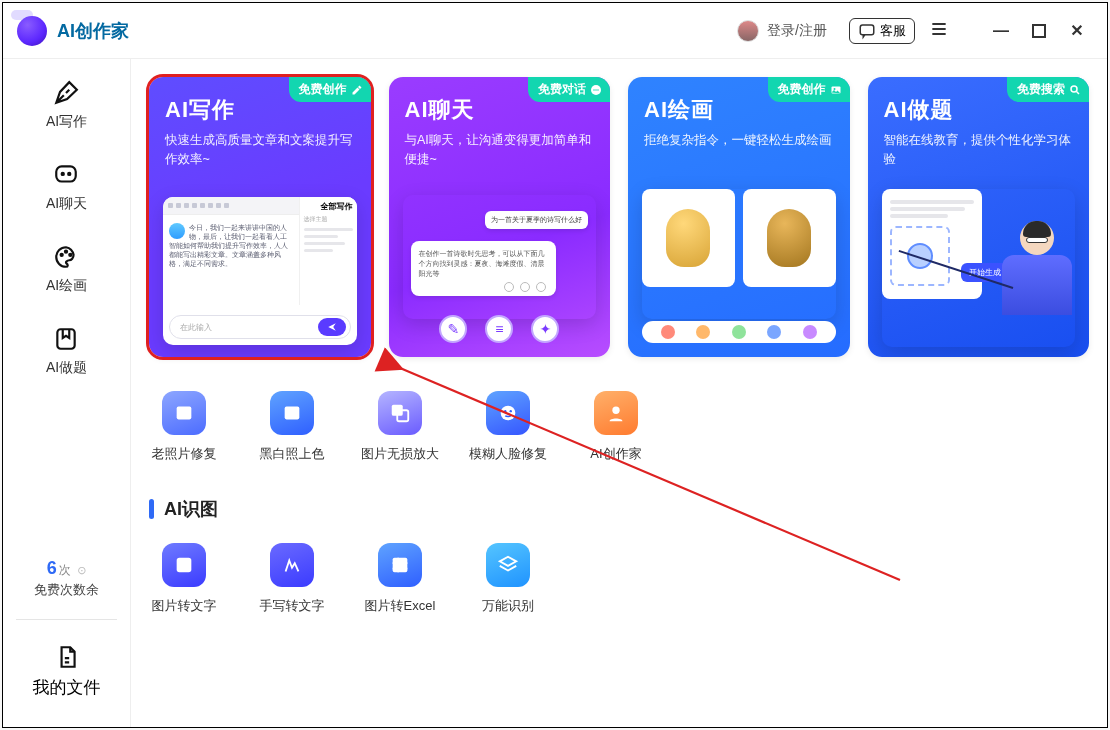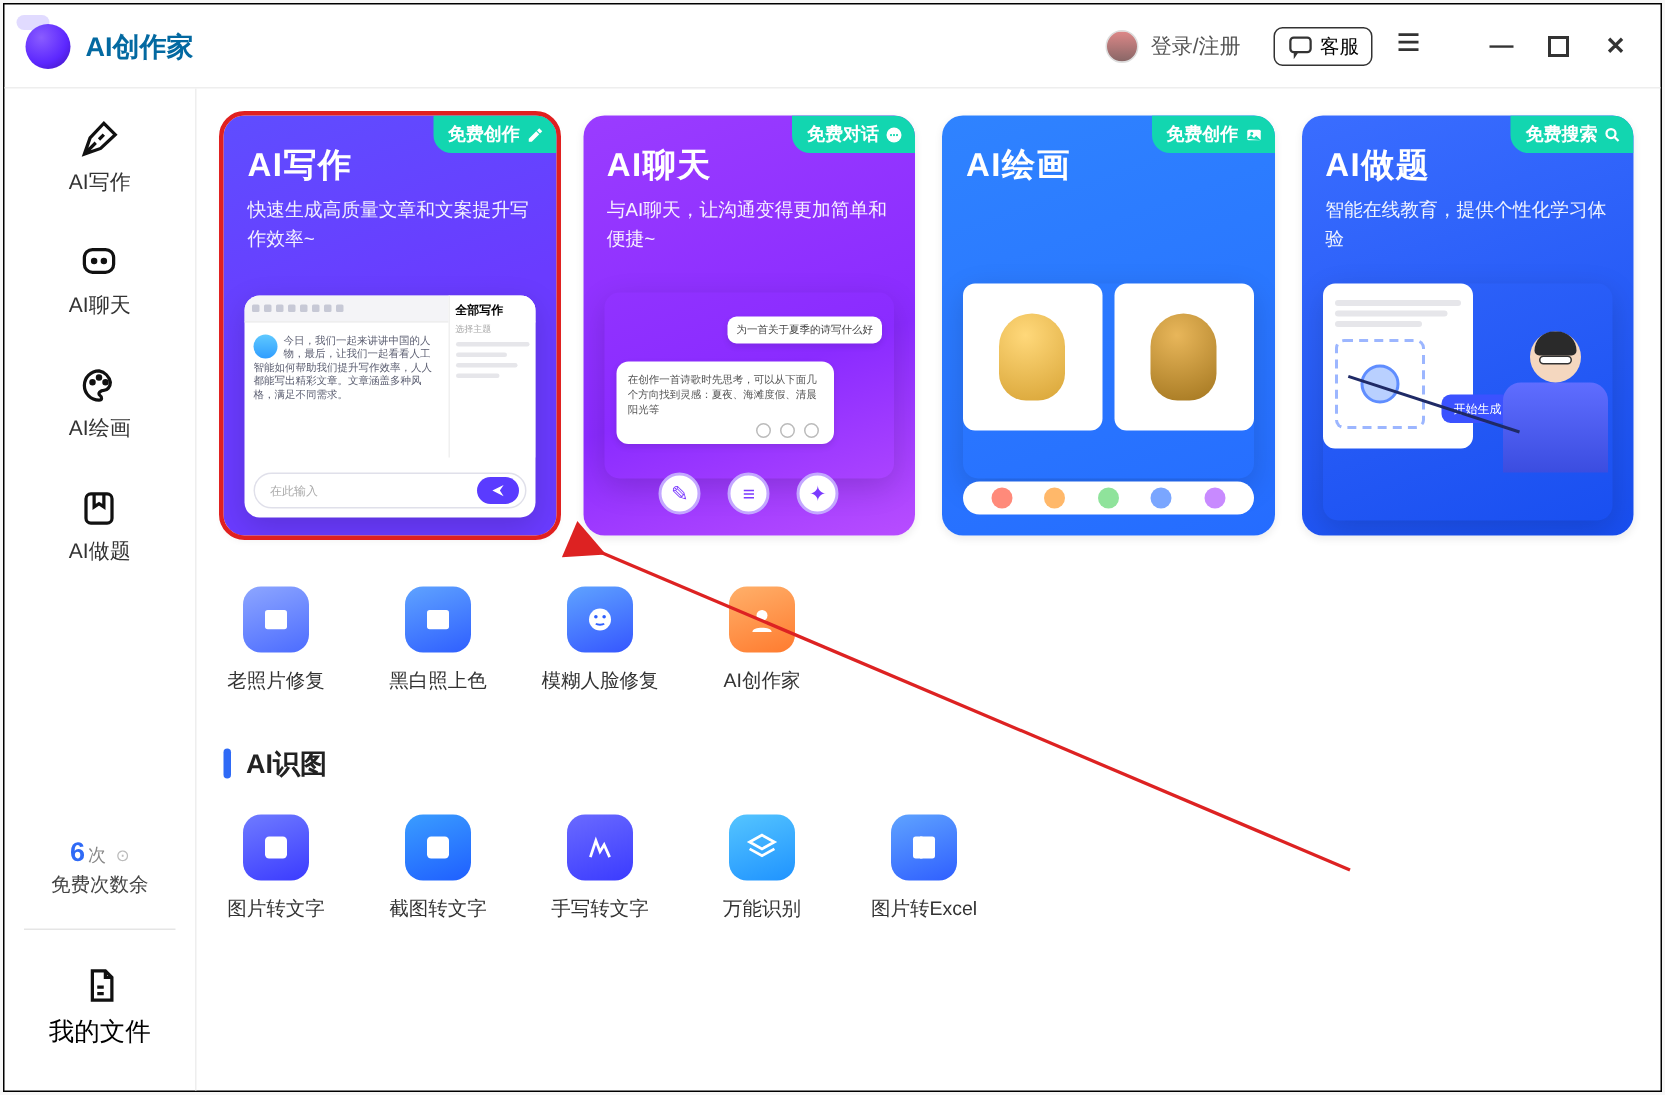--- a/index.html
+++ b/index.html
@@ -305,6 +305,7 @@
               </svg>
           </div>
           <div class="ctitle">AI绘画</div>
+          <div class="cdesc">拒绝复杂指令，一键轻松生成绘画</div>
           <div class="preview">
             <div class="p3-imgs">
               <div class="p3-img">

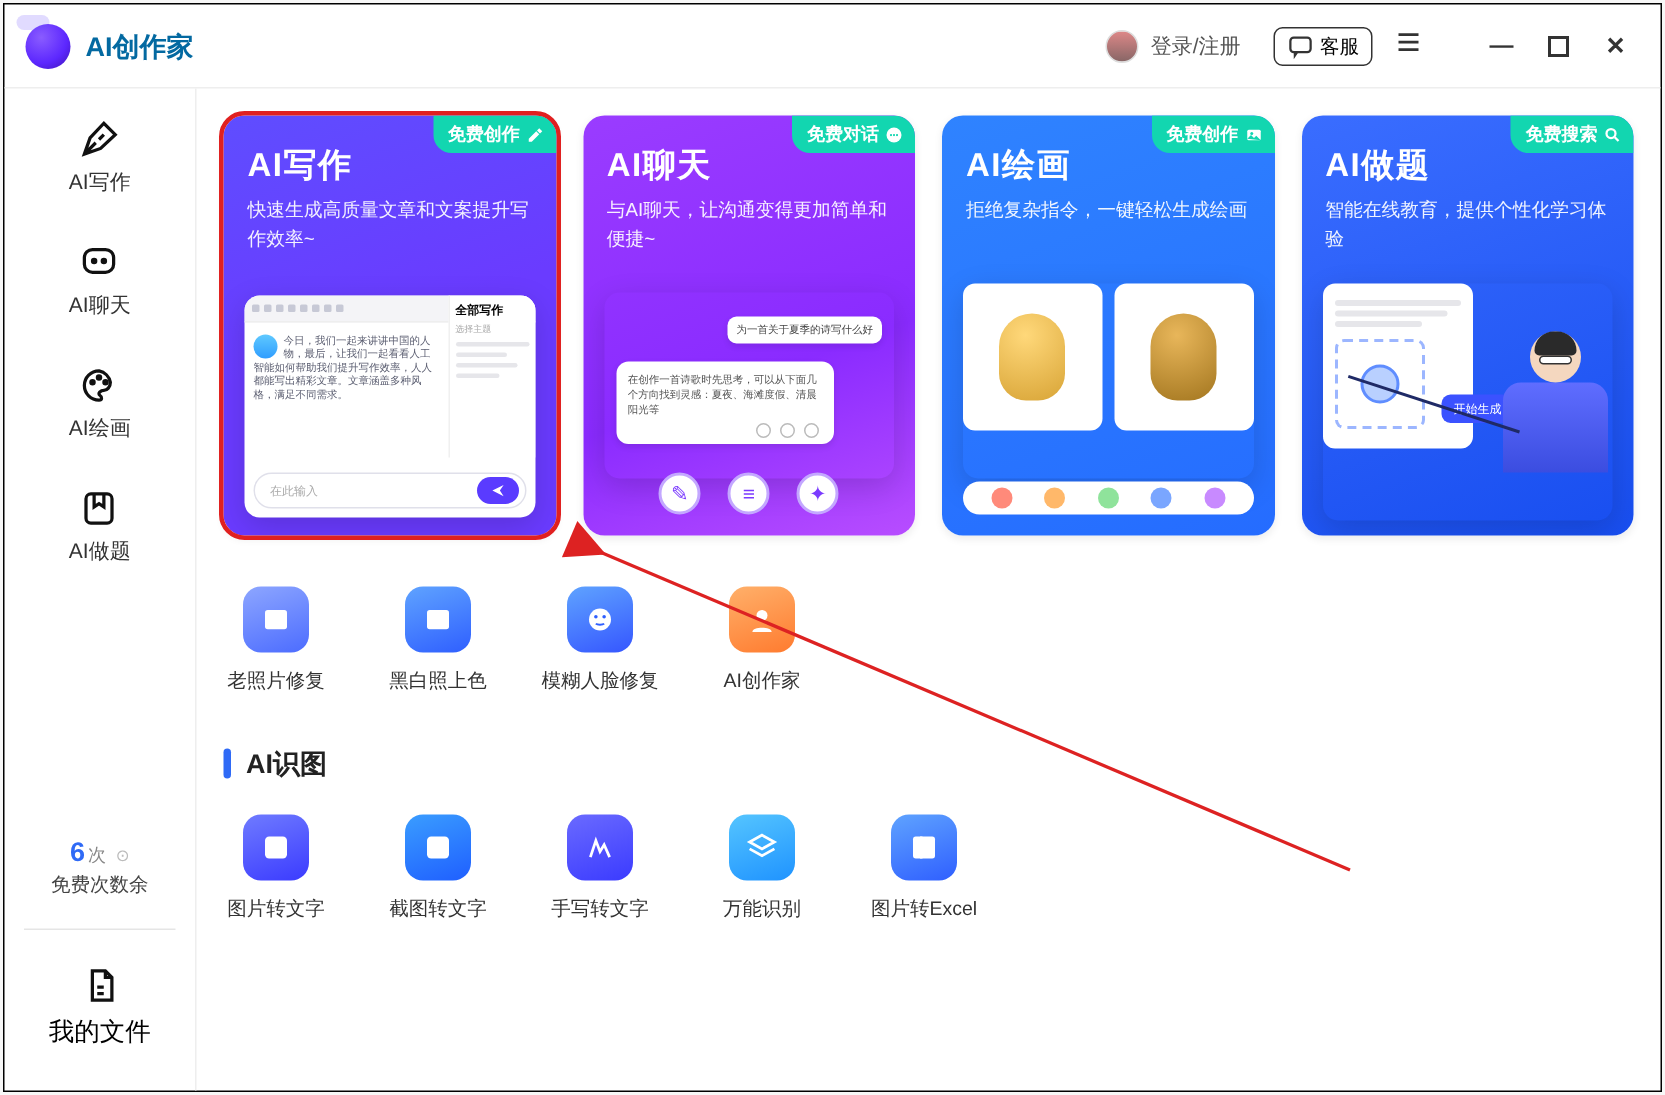--- a/index.html
+++ b/index.html
@@ -60,7 +60,7 @@
   .p1-top{height:18px;background:#f4f4f7;border-bottom:1px solid #eee;display:flex;align-items:center;gap:3px;padding:0 5px;}
   .p1-top i{width:5px;height:5px;border-radius:1px;background:#c7c9d6;}
   .p1-side{position:absolute;right:0;top:0;width:58px;bottom:40px;background:#fff;border-left:1px solid #f0f0f0;padding:4px;}
-  .p1-side .tag{font-size:8px;font-weight:700;margin-bottom:3px;}
+  .p1-side .tag{font-size:8px;font-weight:700;margin-bottom:3px;text-align:right;}
   .p1-side .ln{height:3px;border-radius:2px;background:#e6e6ea;margin:4px 0;}
   .p1-sq{position:absolute;right:4px;top:4px;width:10px;height:10px;border:1.5px solid #333;border-radius:2px;}
   .p1-chat{position:absolute;left:6px;top:26px;right:64px;bottom:42px;font-size:7px;color:#5a5d70;line-height:1.3;}

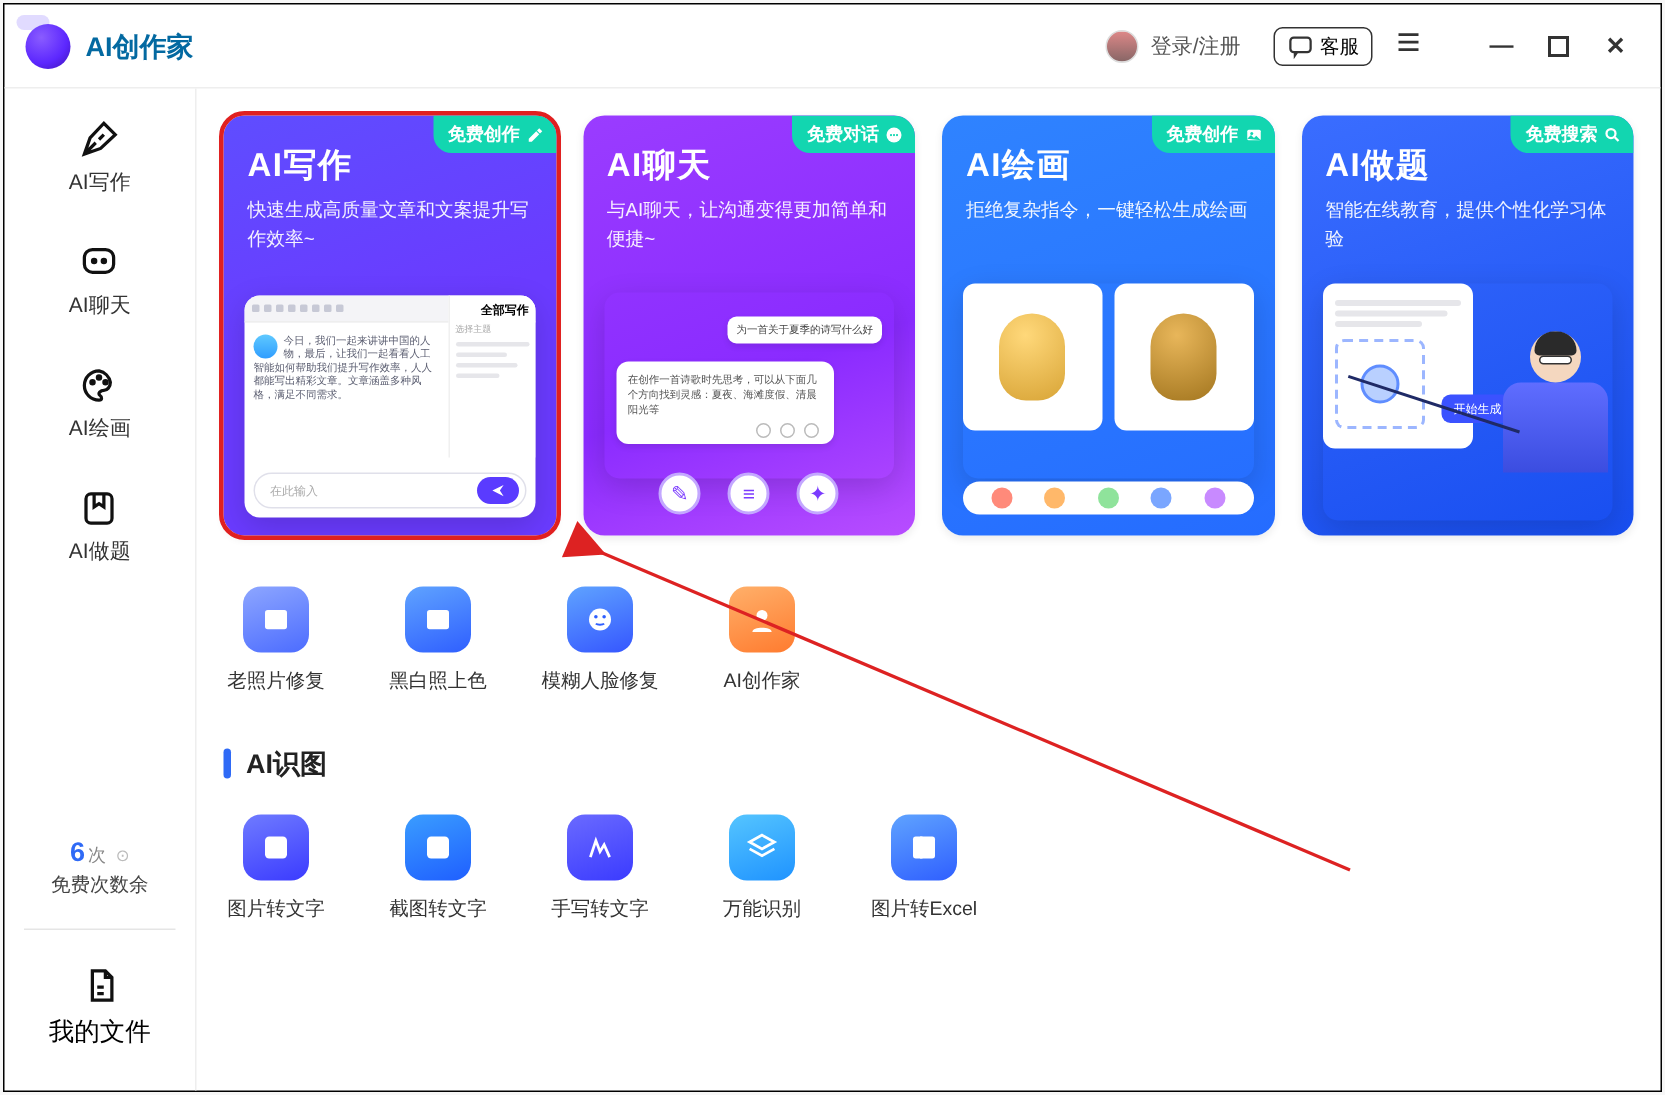--- a/index.html
+++ b/index.html
@@ -379,6 +379,15 @@
               <div class="tl">黑白照上色</div>
             </div>
           <div class="tool">
+              <div class="ticon ti-c">
+                <svg viewBox="0 0 24 24">
+                  <rect x="3" y="3" width="12" height="12" rx="2"></rect>
+                  <rect x="9" y="9" width="12" height="12" rx="2" fill="none" stroke="#fff" stroke-width="2"></rect>
+                </svg>
+              </div>
+              <div class="tl">图片无损放大</div>
+            </div>
+          <div class="tool">
               <div class="ticon ti-d">
                 <svg viewBox="0 0 24 24">
                   <circle cx="12" cy="12" r="8"></circle>

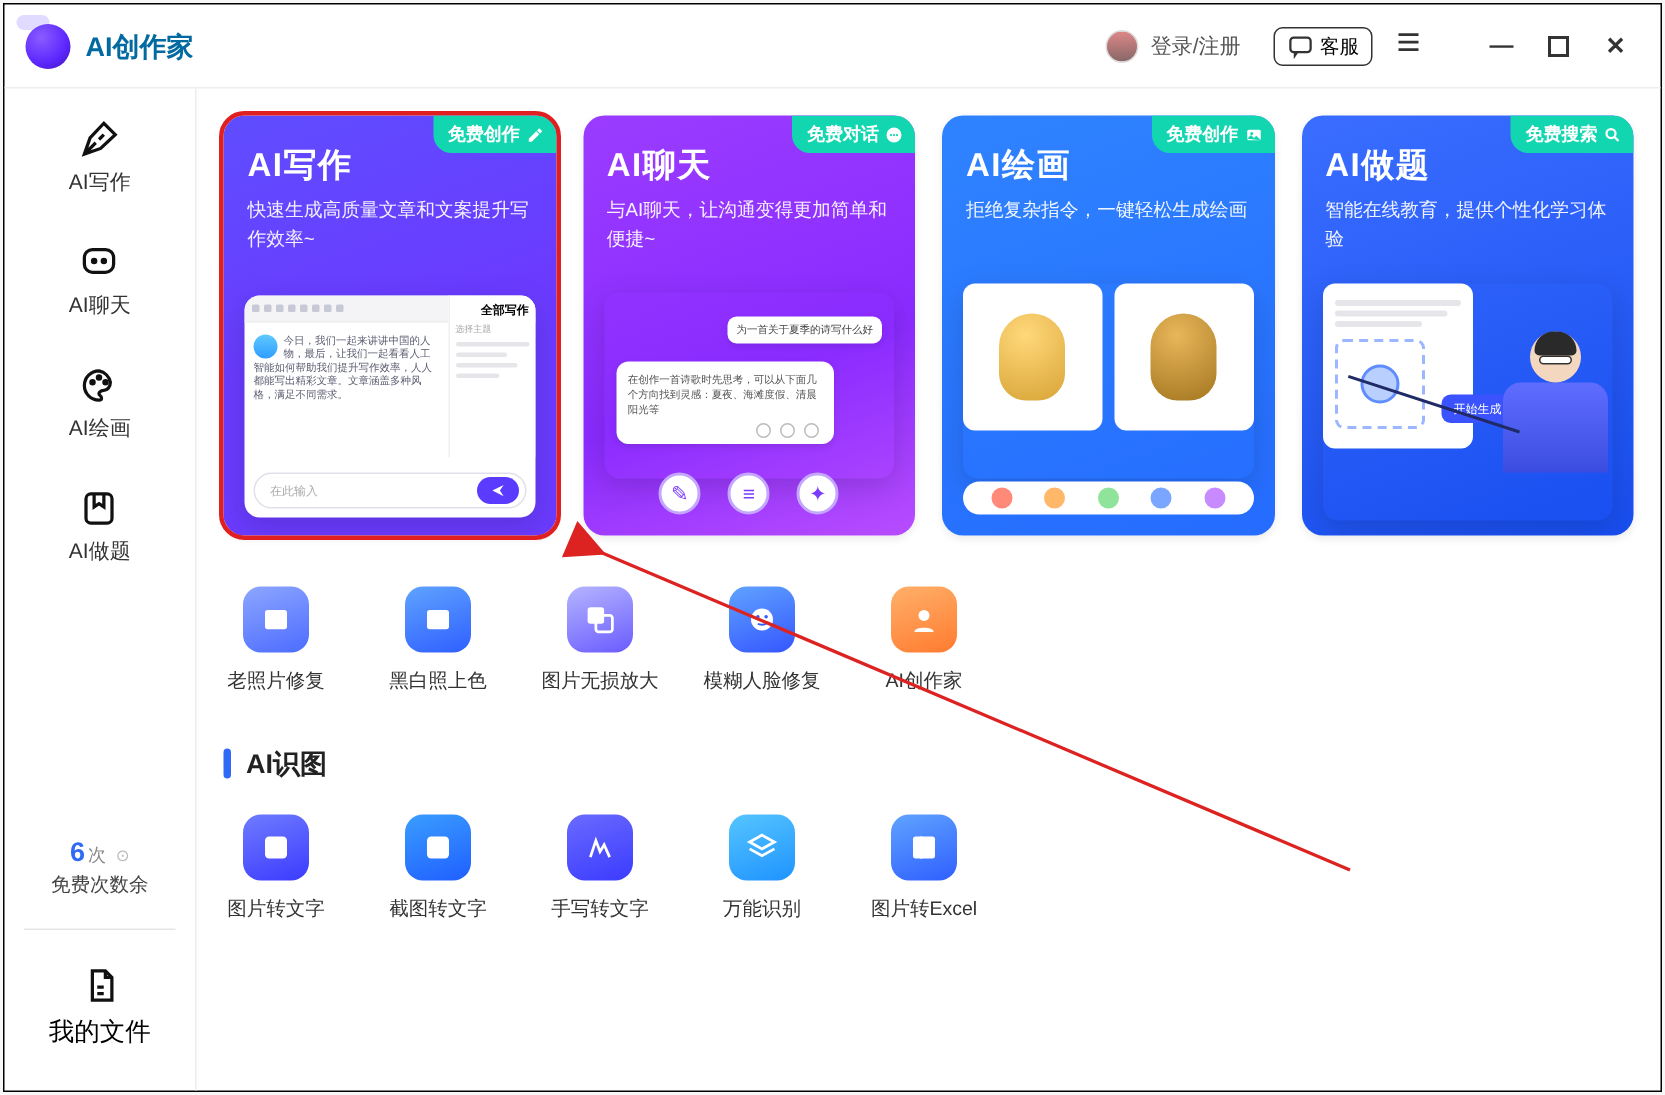--- a/index.html
+++ b/index.html
@@ -426,15 +426,6 @@
               <div class="tl">图片转文字</div>
             </div>
           <div class="tool">
-              <div class="ticon ti-g">
-                <svg viewBox="0 0 24 24">
-                  <rect x="4" y="4" width="16" height="16" rx="3"></rect>
-                  <path d="M8 8l8 8M16 8l-8 8" stroke="#fff" stroke-width="2"></path>
-                </svg>
-              </div>
-              <div class="tl">截图转文字</div>
-            </div>
-          <div class="tool">
               <div class="ticon ti-h">
                 <svg viewBox="0 0 24 24">
                   <path d="M5 19l4-12 3 8 3-5 4 9" stroke="#fff" stroke-width="2" fill="none"></path>

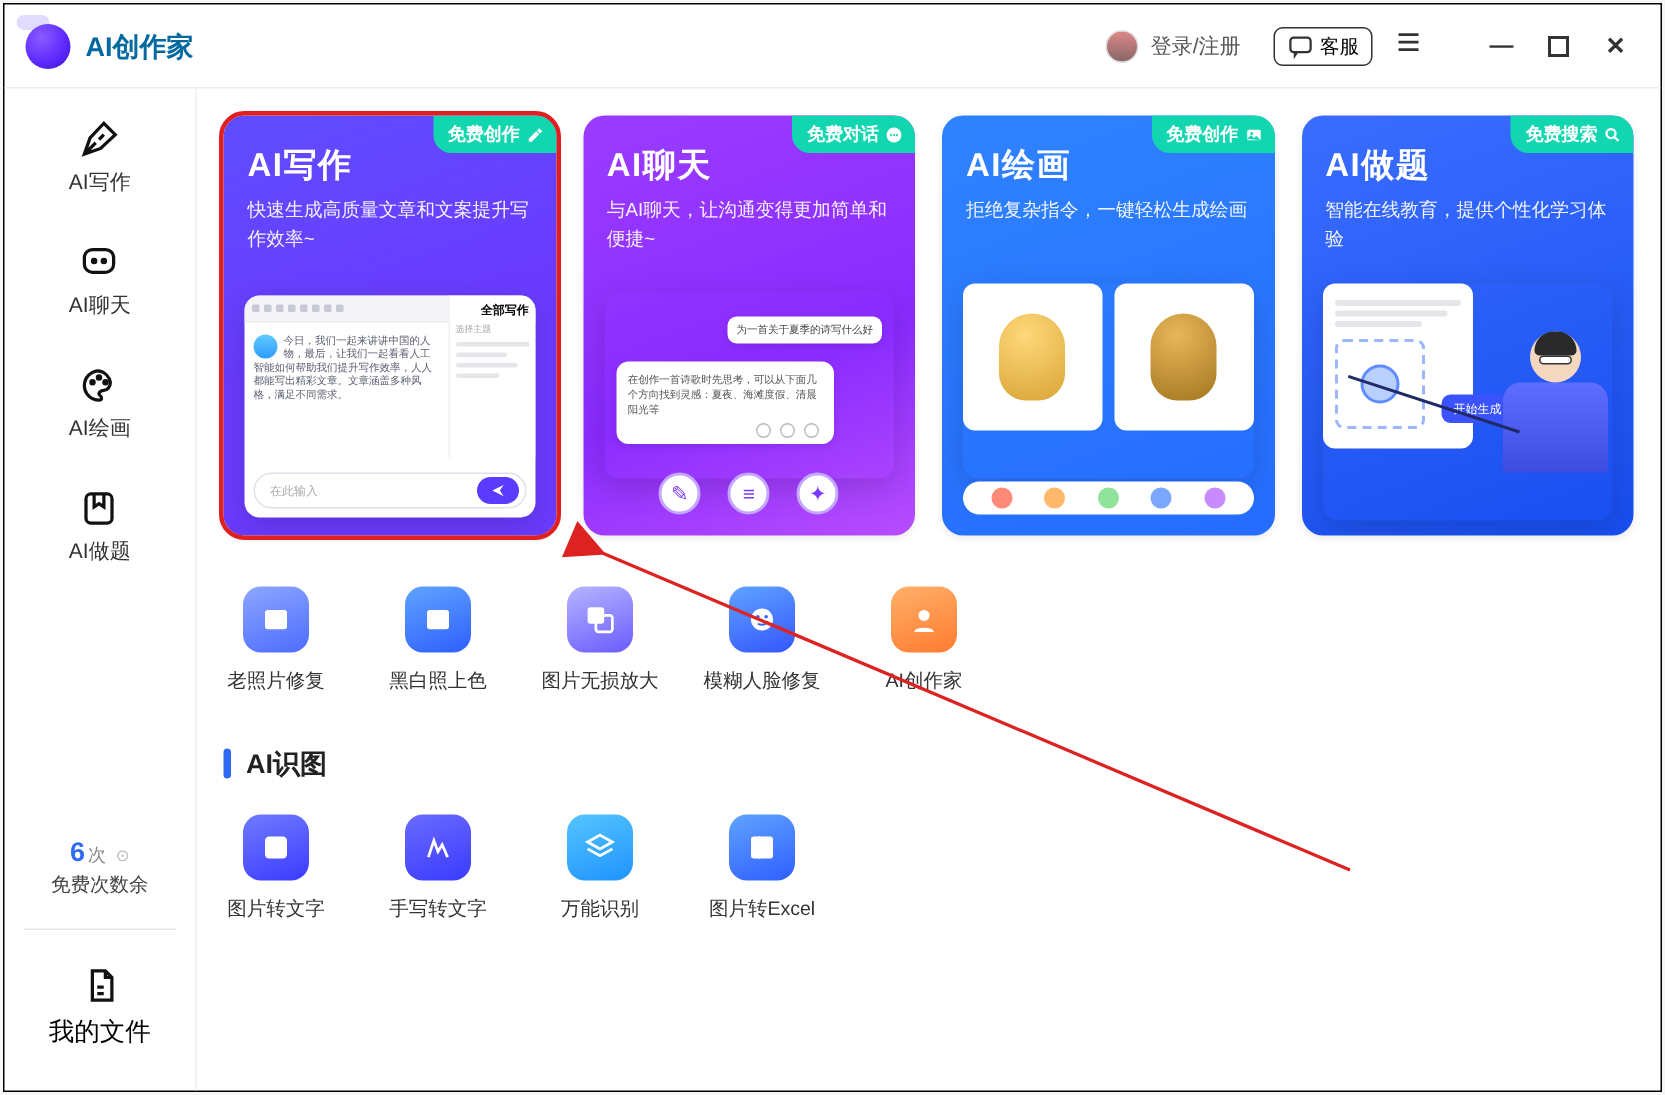--- a/index.html
+++ b/index.html
@@ -434,14 +434,6 @@
               <div class="tl">手写转文字</div>
             </div>
           <div class="tool">
-              <div class="ticon ti-j">
-                <svg viewBox="0 0 24 24">
-                  <path d="M12 3l9 5-9 5-9-5 9-5zM3 13l9 5 9-5" stroke="#fff" stroke-width="2" fill="none"></path>
-                </svg>
-              </div>
-              <div class="tl">万能识别</div>
-            </div>
-          <div class="tool">
               <div class="ticon ti-i">
                 <svg viewBox="0 0 24 24">
                   <rect x="4" y="4" width="16" height="16" rx="2"></rect>
@@ -449,6 +441,14 @@
                 </svg>
               </div>
               <div class="tl">图片转Excel</div>
+            </div>
+          <div class="tool">
+              <div class="ticon ti-j">
+                <svg viewBox="0 0 24 24">
+                  <path d="M12 3l9 5-9 5-9-5 9-5zM3 13l9 5 9-5" stroke="#fff" stroke-width="2" fill="none"></path>
+                </svg>
+              </div>
+              <div class="tl">万能识别</div>
             </div>
         </div>
       </div>

